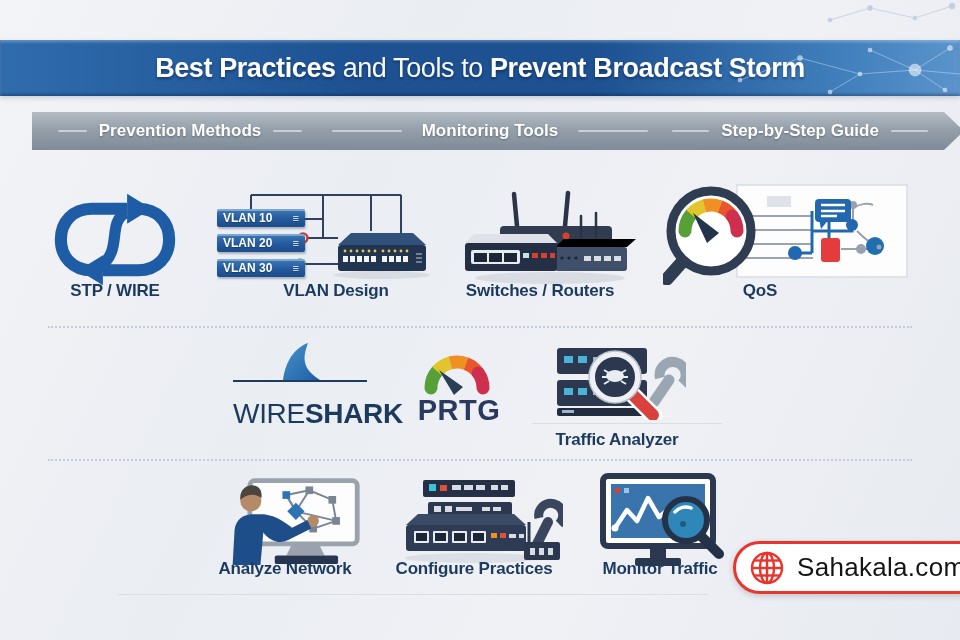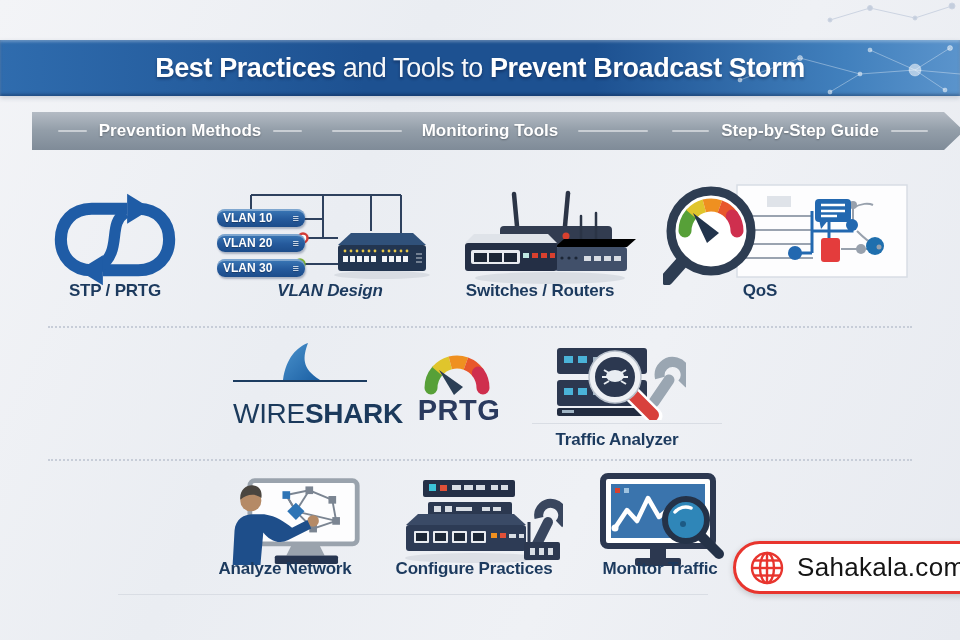--- a/index.html
+++ b/index.html
@@ -33,7 +33,7 @@
   .faint{position:absolute;height:1px;background:#d9dde4;}
   
   .vlan-wrap{position:absolute;left:213px;top:183px;width:232px;height:100px;}
-  .vlan-bar{position:absolute;left:4px;width:76px;height:18px;border-radius:8px;
+  .vlan-bar{position:absolute;left:4px;width:76px;height:18px;border-radius:2px;
     background:linear-gradient(180deg,#3c7ab8 0%,#255a9c 55%,#1c4c8a 100%);
     box-shadow:inset 0 2px 0 rgba(255,255,255,.35), 1px 2px 2px rgba(20,40,80,.3);
     display:flex;align-items:center;justify-content:space-between;padding:0 6px;

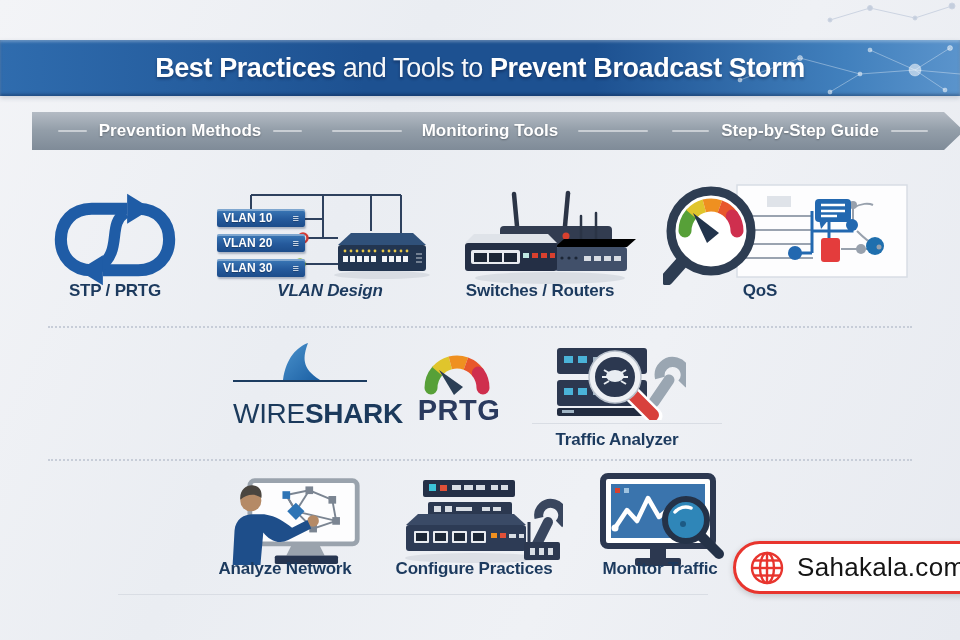--- a/index.html
+++ b/index.html
@@ -274,7 +274,7 @@
     <polygon points="30,30 56,50 44,60" fill="#22344c"></polygon>
   </svg>
 
-  <div class="row-label" style="left:35px;top:281px;width:160px;">STP / PRTG</div>
+  <div class="row-label" style="left:35px;top:281px;width:160px;">STP / WIRE</div>
   <div class="row-label" style="left:250px;top:281px;width:160px;font-style:italic;">VLAN Design</div>
   <div class="row-label" style="left:450px;top:281px;width:180px;">Switches / Routers</div>
   <div class="row-label" style="left:700px;top:281px;width:120px;">QoS</div>

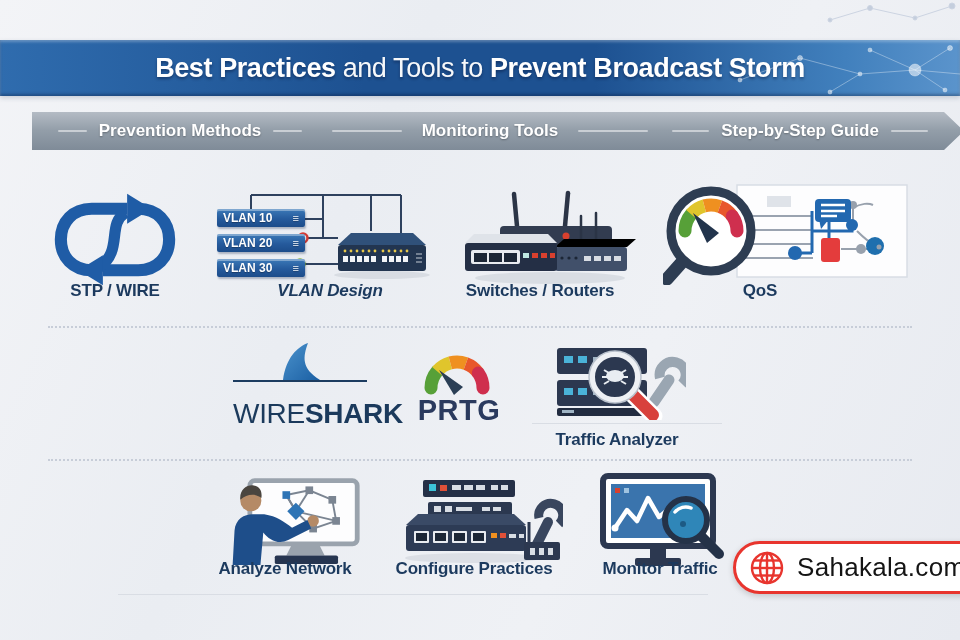--- a/index.html
+++ b/index.html
@@ -275,7 +275,7 @@
   </svg>
 
   <div class="row-label" style="left:35px;top:281px;width:160px;">STP / WIRE</div>
-  <div class="row-label" style="left:250px;top:281px;width:160px;font-style:italic;">VLAN Design</div>
+  <div class="row-label" style="left:256px;top:281px;width:160px;">VLAN Design</div>
   <div class="row-label" style="left:450px;top:281px;width:180px;">Switches / Routers</div>
   <div class="row-label" style="left:700px;top:281px;width:120px;">QoS</div>
 

